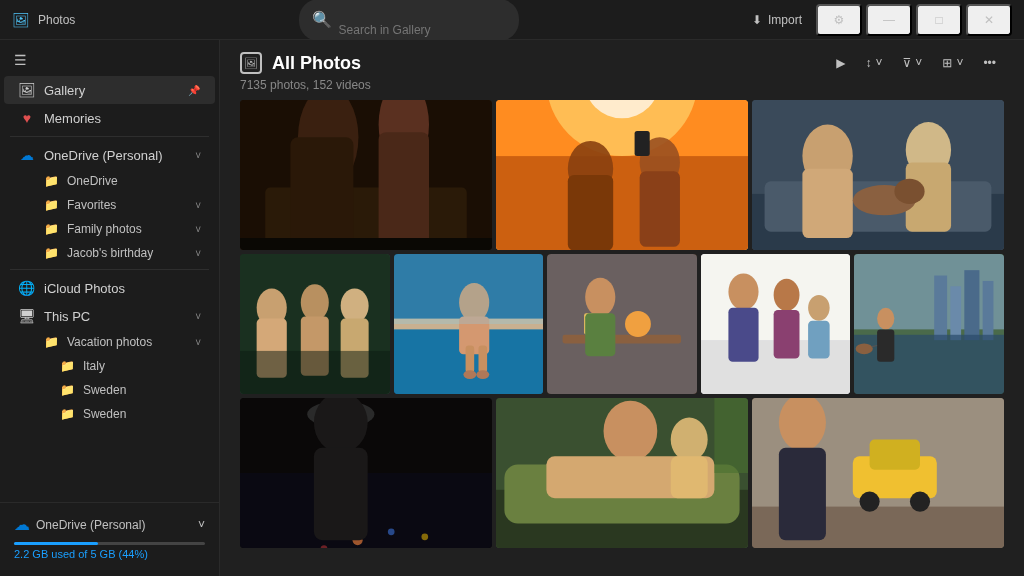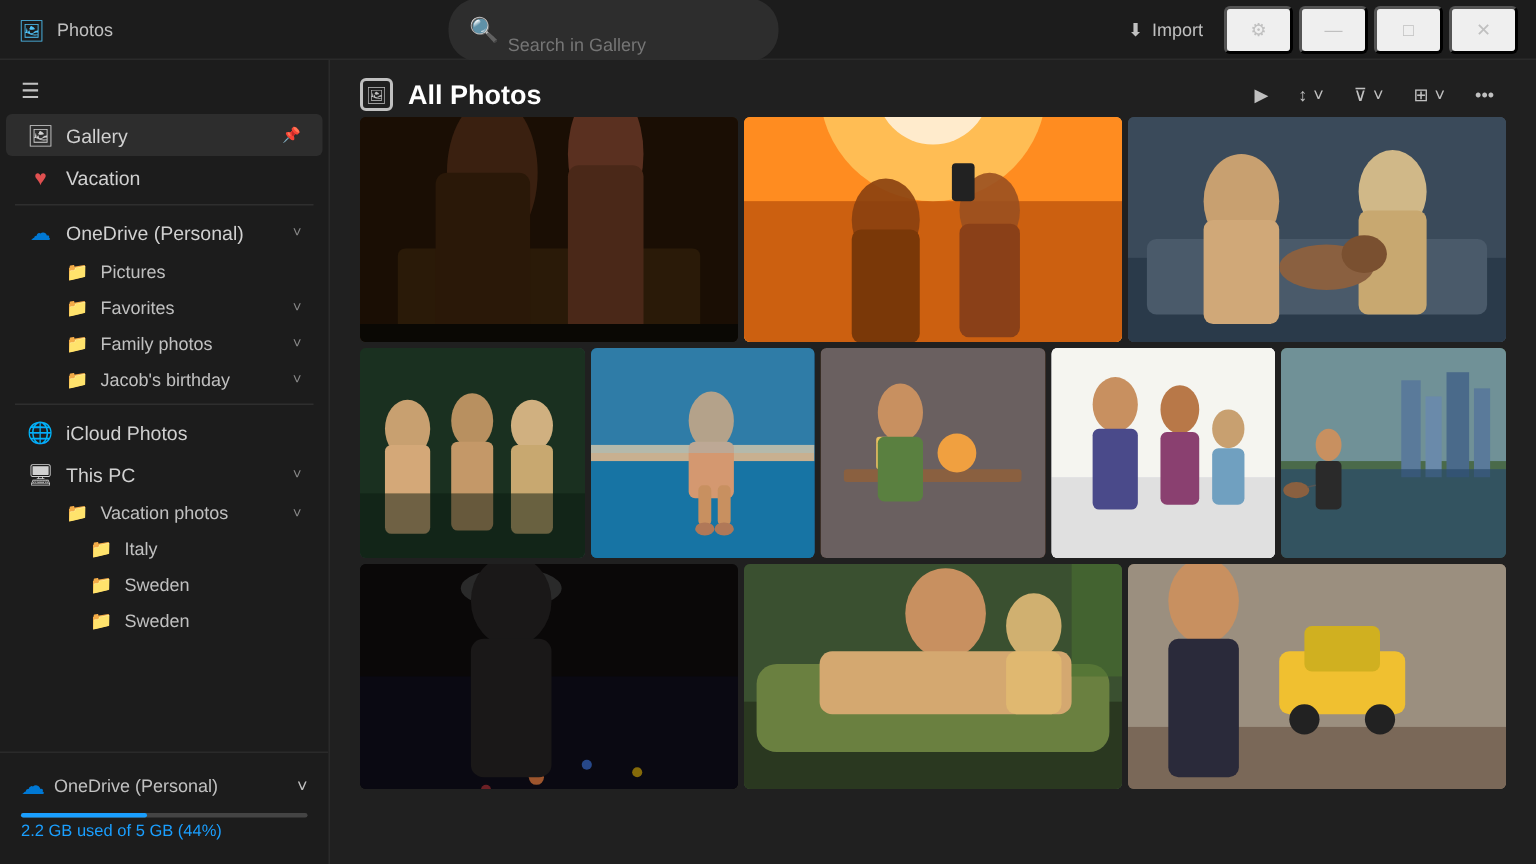--- a/index.html
+++ b/index.html
@@ -504,6 +504,7 @@
         <button class="toolbar-btn">•••</button>
       </div>
     </div>
+    <div class="content-subtitle">7135 photos, 152 videos</div>
 
     <div class="photo-grid">
 

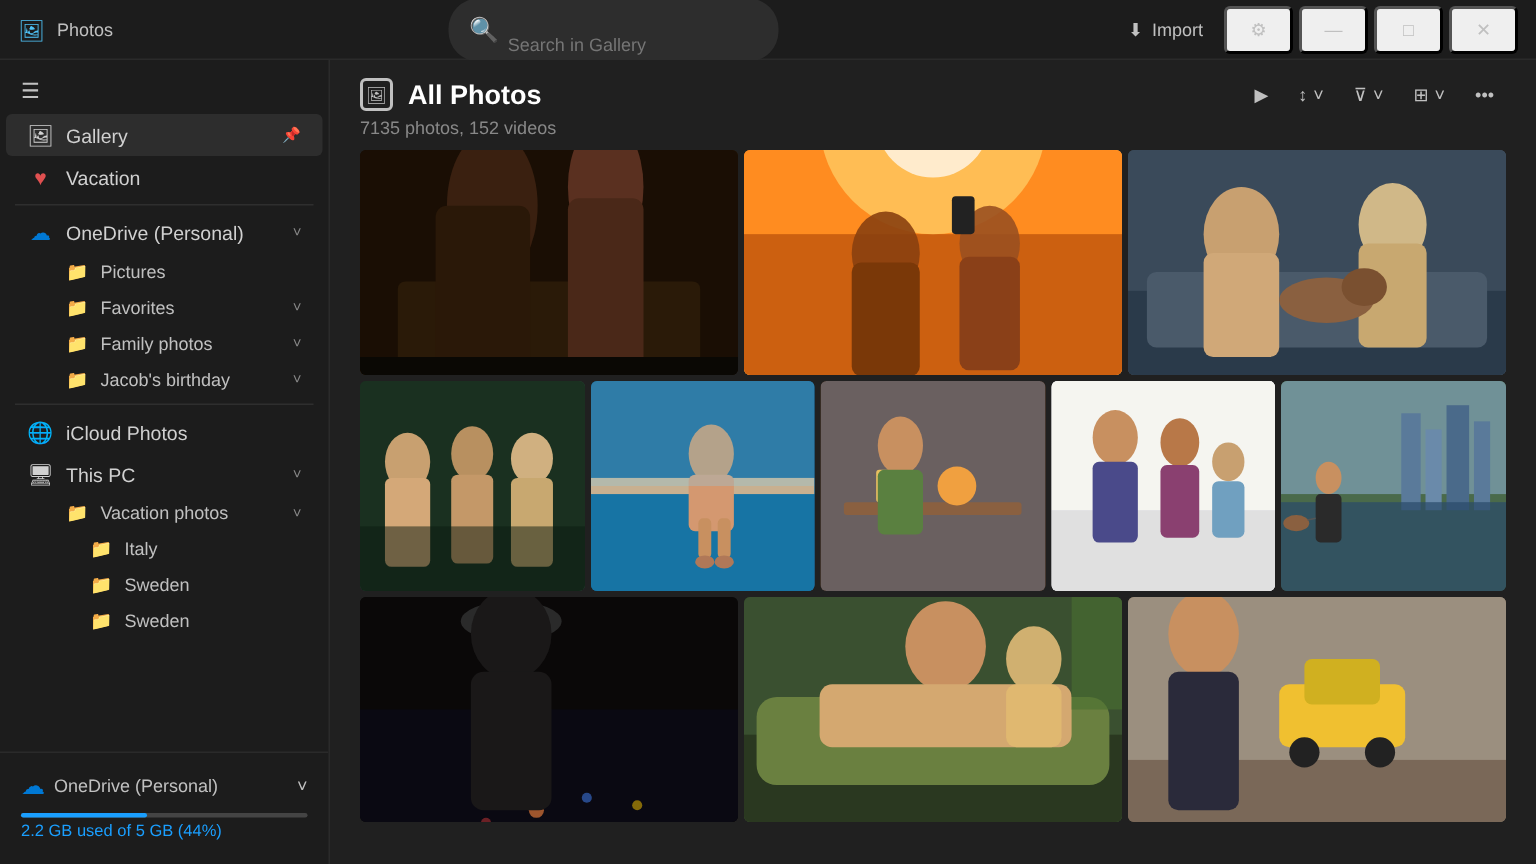--- a/index.html
+++ b/index.html
@@ -396,7 +396,7 @@
 
     <div class="sidebar-item">
       <span class="sidebar-icon" style="color:#e05050;">♥</span>
-      <span class="sidebar-label">Vacation</span>
+      <span class="sidebar-label">Memories</span>
     </div>
 
     <div class="sidebar-divider"></div>

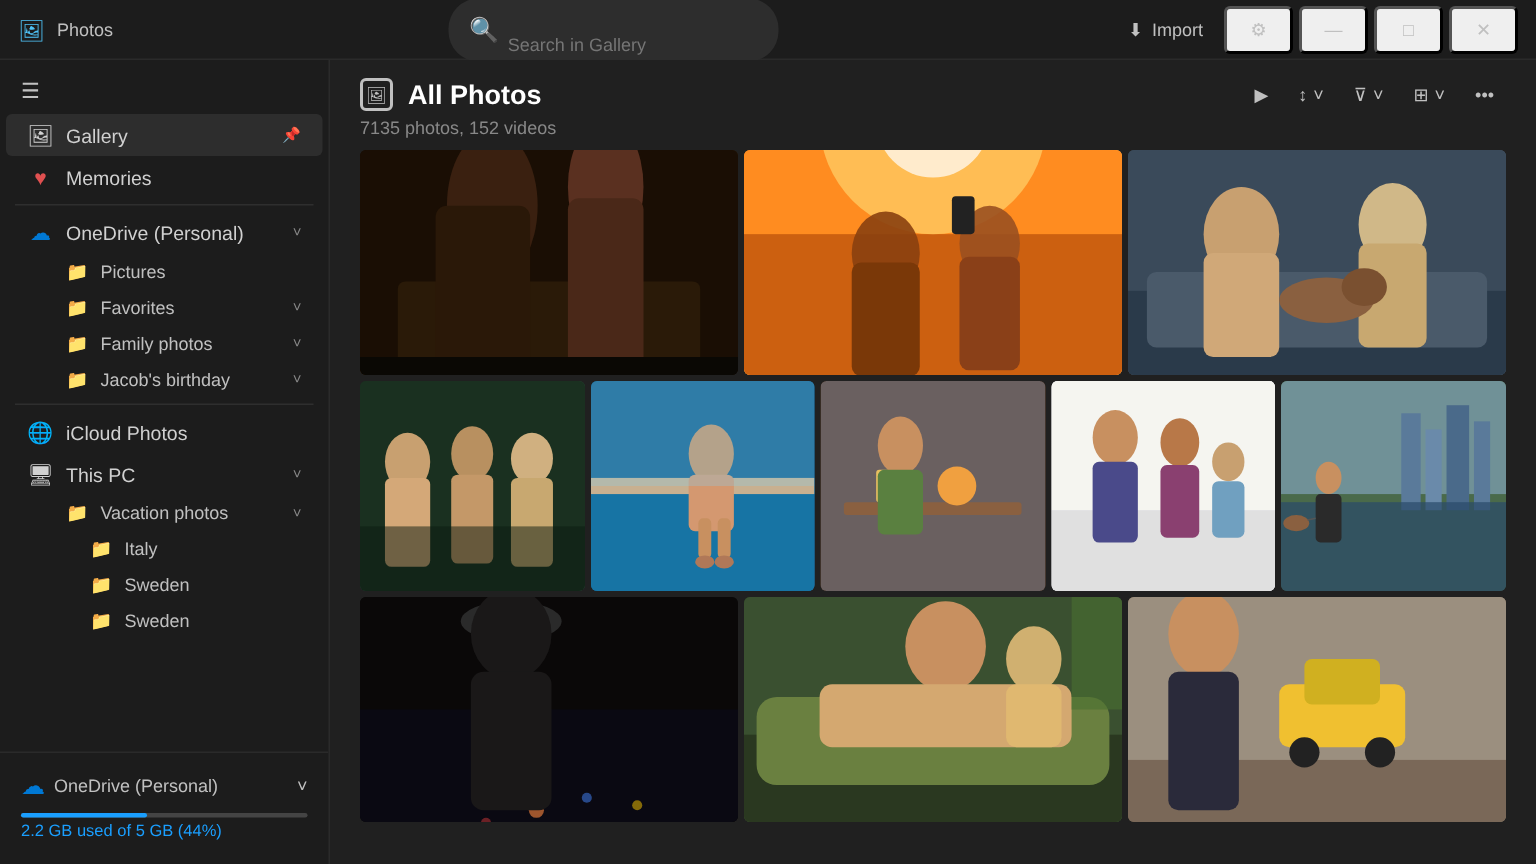--- a/index.html
+++ b/index.html
@@ -409,7 +409,7 @@
 
     <div class="sidebar-sub-item">
       <span>📁</span>
-      <span>Pictures</span>
+      <span>OneDrive</span>
     </div>
 
     <div class="sidebar-sub-item">

